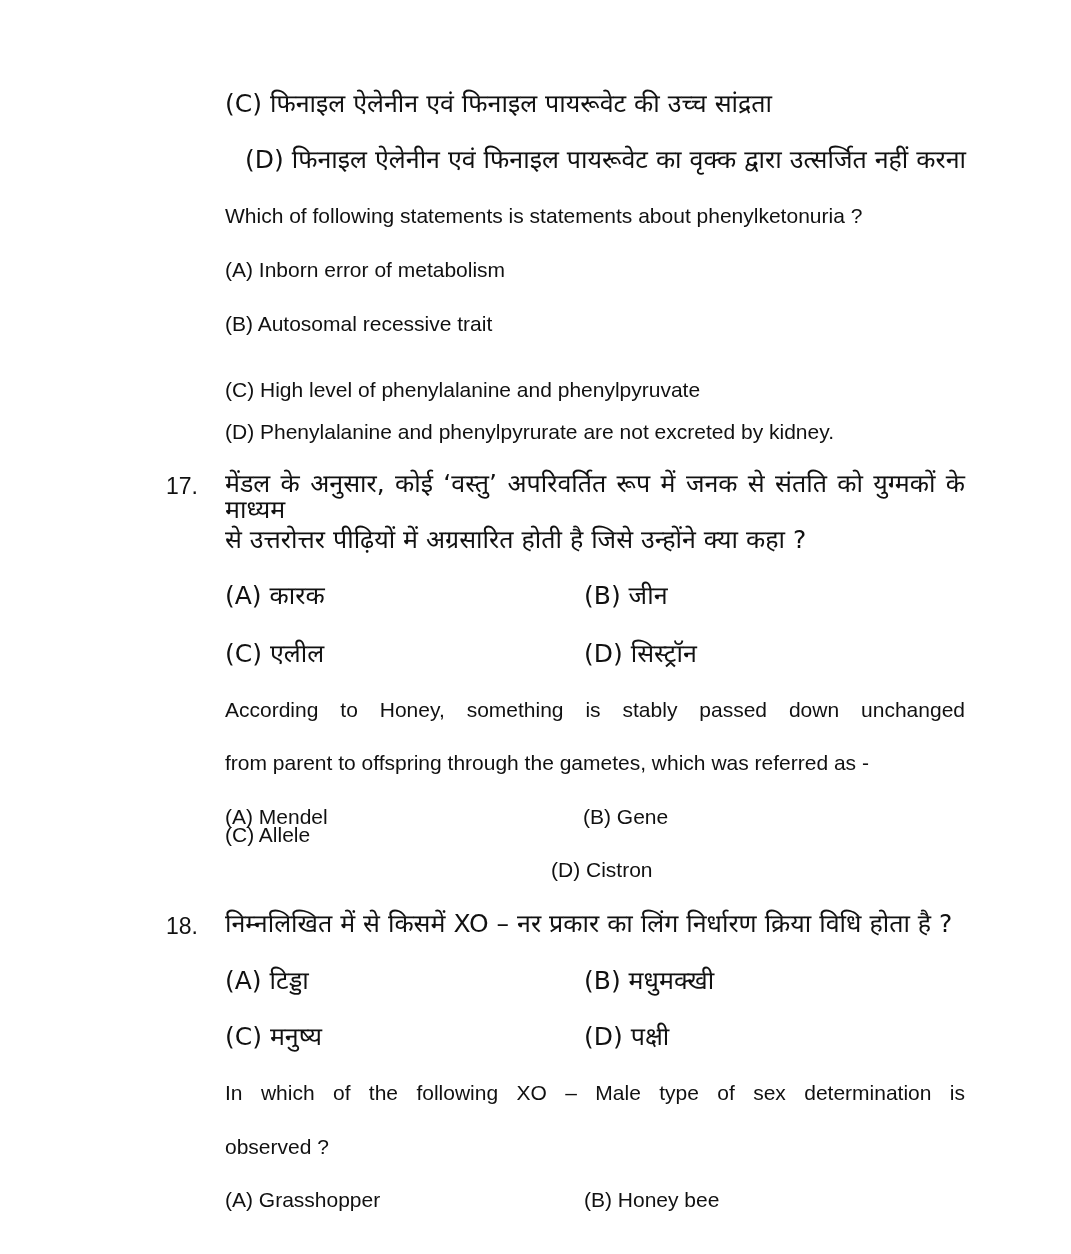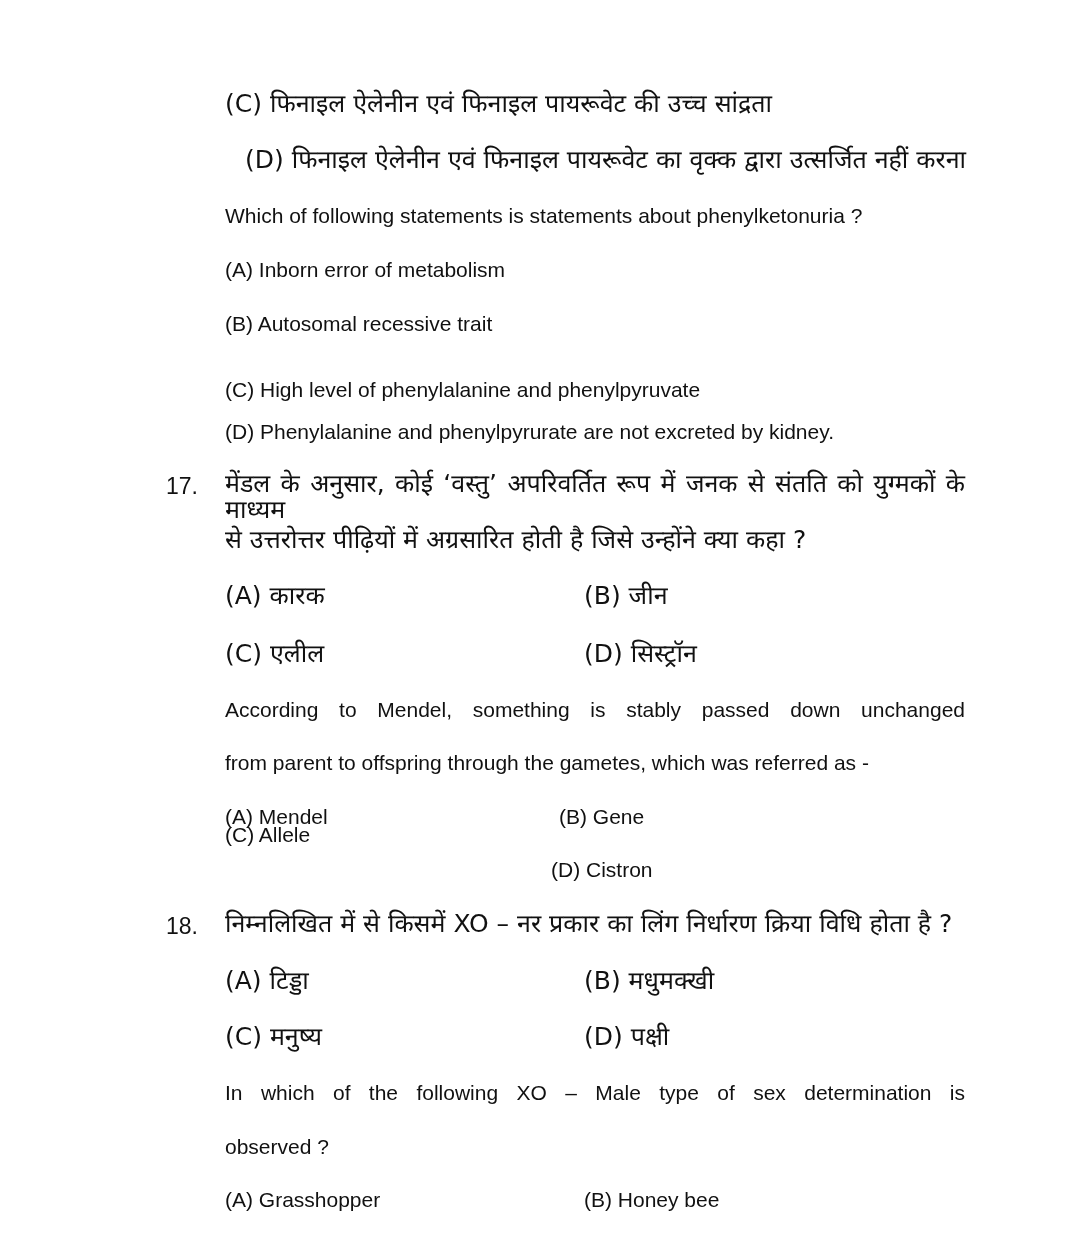--- a/index.html
+++ b/index.html
@@ -35,7 +35,7 @@
 <div class="line hi" style="left:584px; top:583px;">(B) जीन</div>
 <div class="line hi" style="left:225px; top:641px;">(C) एलील</div>
 <div class="line hi" style="left:584px; top:641px;">(D) सिस्ट्रॉन</div>
-<div class="just" style="top:697px;">According to Mendel, something is stably passed down unchanged</div>
+<div class="just" style="top:697px;">According to Honey, something is stably passed down unchanged</div>
 <div class="line" style="left:225px; top:750px;">from parent to offspring through the gametes, which was referred as -</div>
 <div class="line" style="left:225px; top:804px;">(A) Mendel</div>
 <div class="line" style="left:559px; top:804px;text-align:center;">(B) Gene</div>

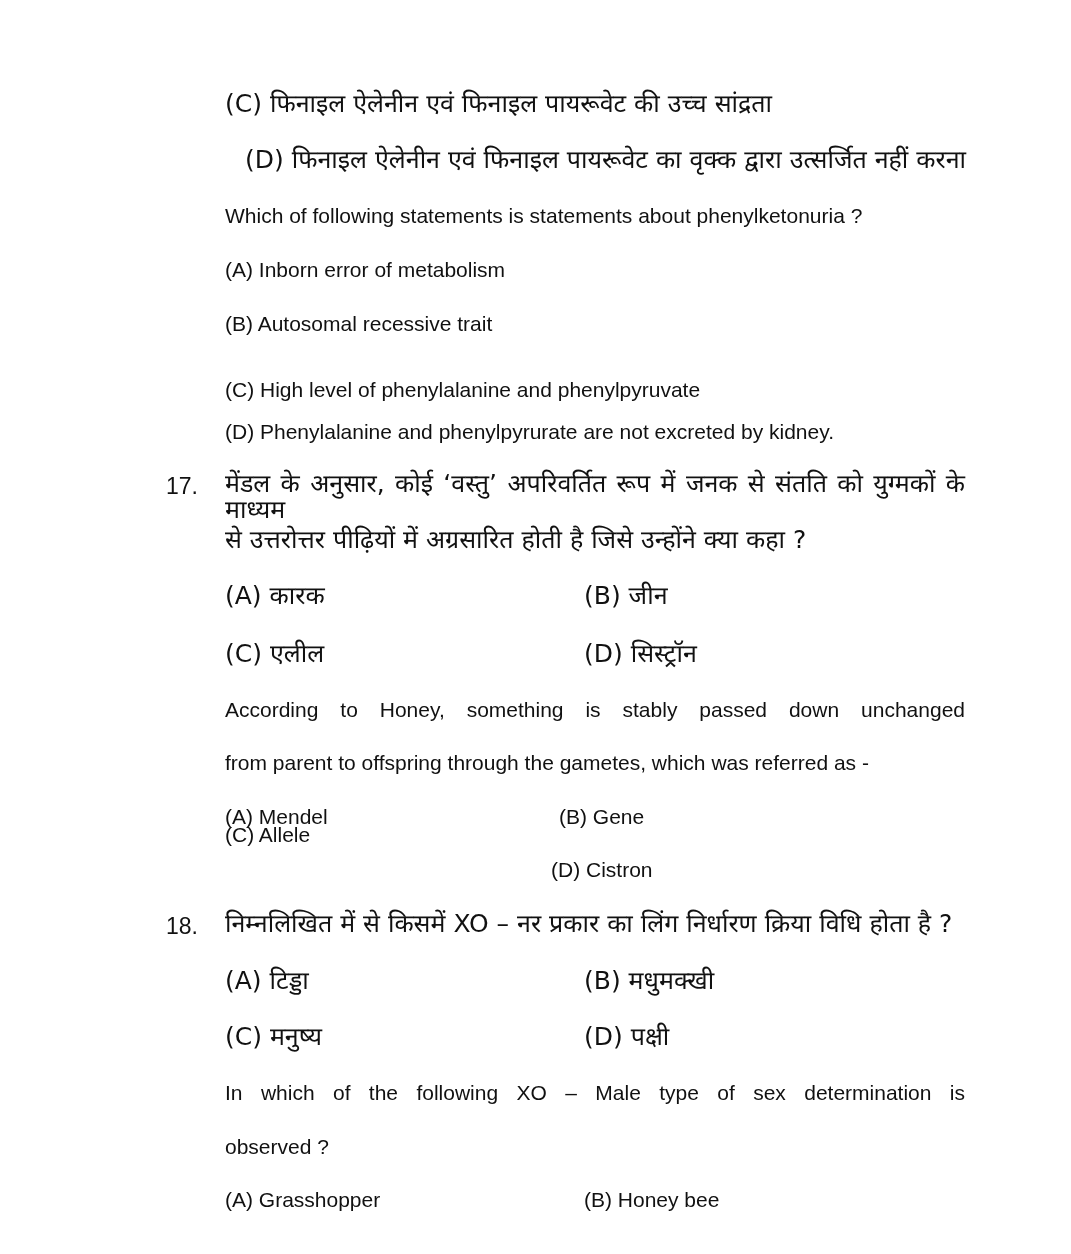--- a/index.html
+++ b/index.html
@@ -38,7 +38,7 @@
 <div class="just" style="top:697px;">According to Honey, something is stably passed down unchanged</div>
 <div class="line" style="left:225px; top:750px;">from parent to offspring through the gametes, which was referred as -</div>
 <div class="line" style="left:225px; top:804px;">(A) Mendel</div>
-<div class="line" style="left:559px; top:804px;text-align:center;">(B) Gene</div>
+<div class="line" style="left:583px; top:804px;text-align:center;">(B) Gene</div>
 <div class="line" style="left:225px; top:822px;">(C) Allele</div>
 <div class="line" style="left:551px; top:857px;">(D) Cistron</div>
 

